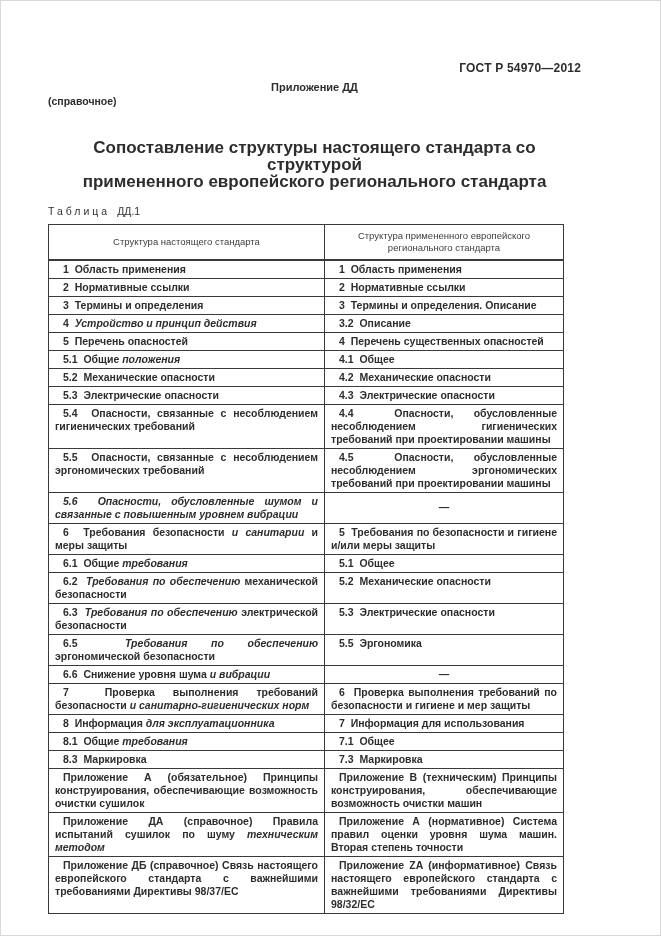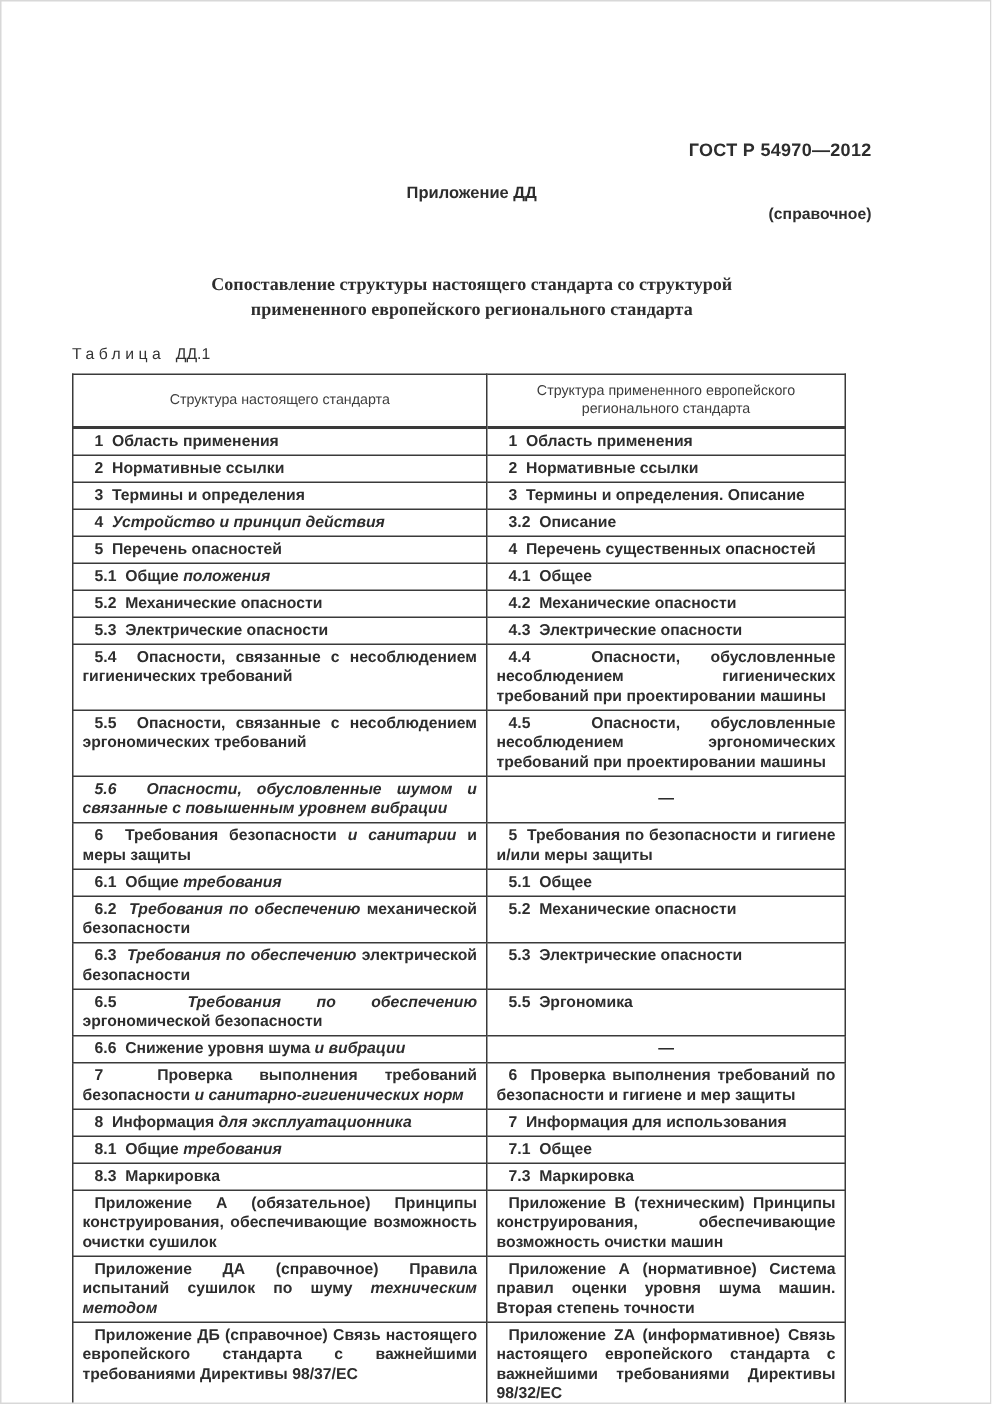--- a/index.html
+++ b/index.html
@@ -17,7 +17,7 @@
     padding:0 79px 0 47px;
     overflow:hidden;
   }
-  .doc-code{padding-top:92px;text-align:right;font-weight:bold;font-size:12px;letter-spacing:.2px;}
+  .doc-code{padding-top:60px;text-align:right;font-weight:bold;font-size:12px;letter-spacing:.2px;}
   .appendix{margin-top:16px;text-align:center;font-weight:bold;font-size:11px;}
   .appendix-sub{margin-top:2px;text-align:right;font-weight:bold;font-size:10.5px;}
   .main-title{margin-top:32px;text-align:center;font-weight:bold;font-size:12px;line-height:17px;font-family:Liberation Serif, serif;}

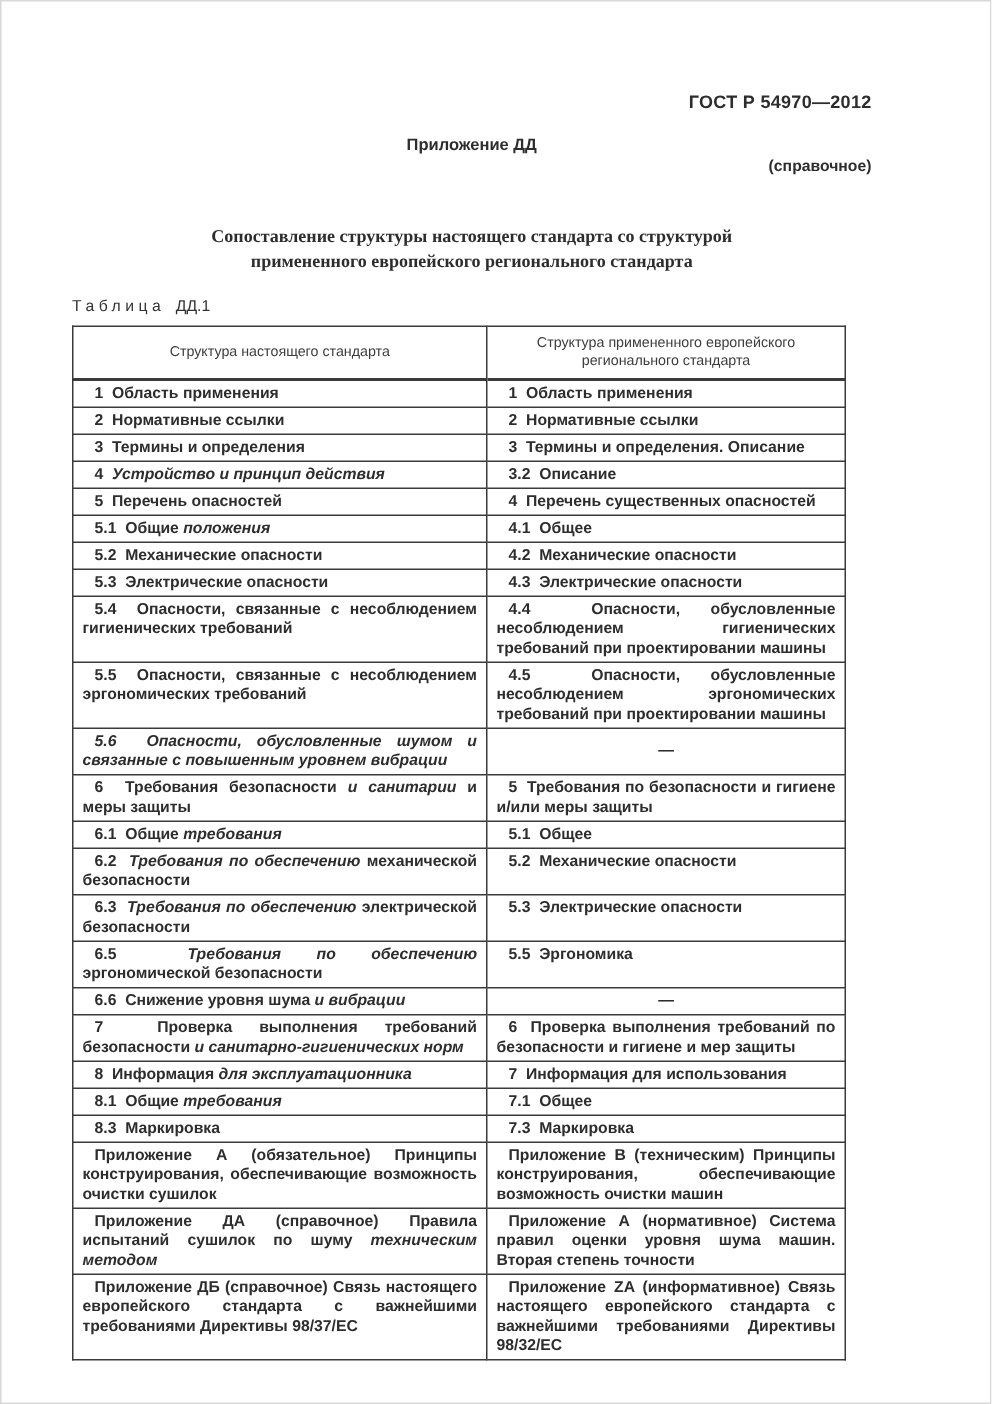--- a/index.html
+++ b/index.html
@@ -18,7 +18,7 @@
     overflow:hidden;
   }
   .doc-code{padding-top:60px;text-align:right;font-weight:bold;font-size:12px;letter-spacing:.2px;}
-  .appendix{margin-top:16px;text-align:center;font-weight:bold;font-size:11px;}
+  .appendix{margin-top:6px;text-align:center;font-weight:bold;font-size:11px;}
   .appendix-sub{margin-top:2px;text-align:right;font-weight:bold;font-size:10.5px;}
   .main-title{margin-top:32px;text-align:center;font-weight:bold;font-size:12px;line-height:17px;font-family:Liberation Serif, serif;}
   .caption{margin-top:15px;font-size:10.5px;color:#333;}

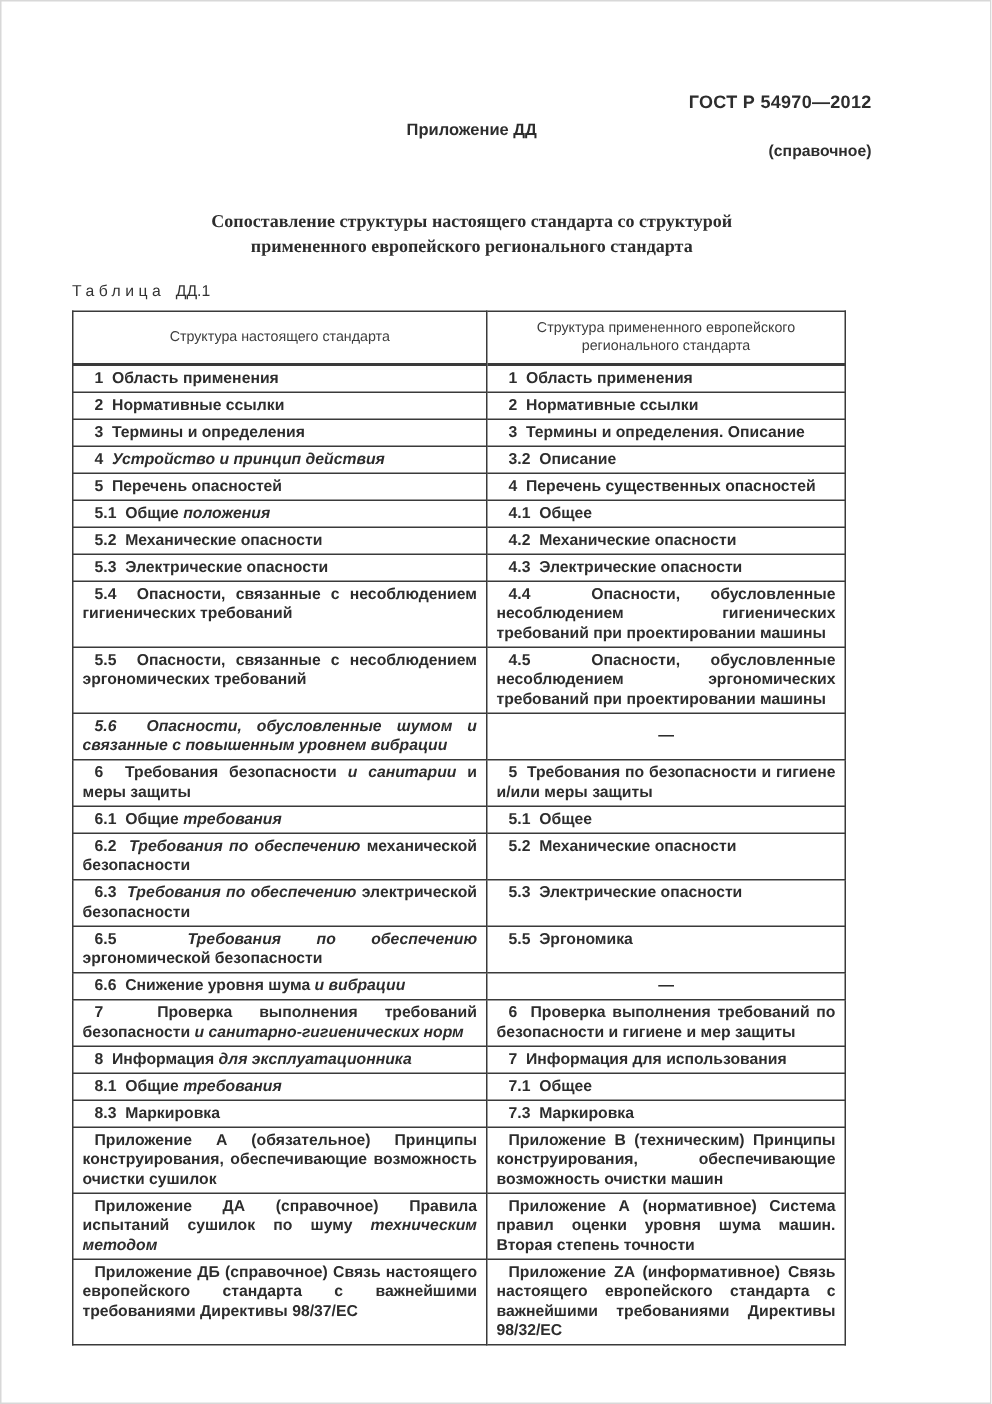--- a/index.html
+++ b/index.html
@@ -19,7 +19,7 @@
   }
   .doc-code{padding-top:60px;text-align:right;font-weight:bold;font-size:12px;letter-spacing:.2px;}
   .appendix{margin-top:6px;text-align:center;font-weight:bold;font-size:11px;}
-  .appendix-sub{margin-top:2px;text-align:right;font-weight:bold;font-size:10.5px;}
+  .appendix-sub{margin-top:2px;text-align:left;font-weight:bold;font-size:10.5px;}
   .main-title{margin-top:32px;text-align:center;font-weight:bold;font-size:12px;line-height:17px;font-family:Liberation Serif, serif;}
   .caption{margin-top:15px;font-size:10.5px;color:#333;}
   .cap-word{letter-spacing:3px;margin-right:7px;}

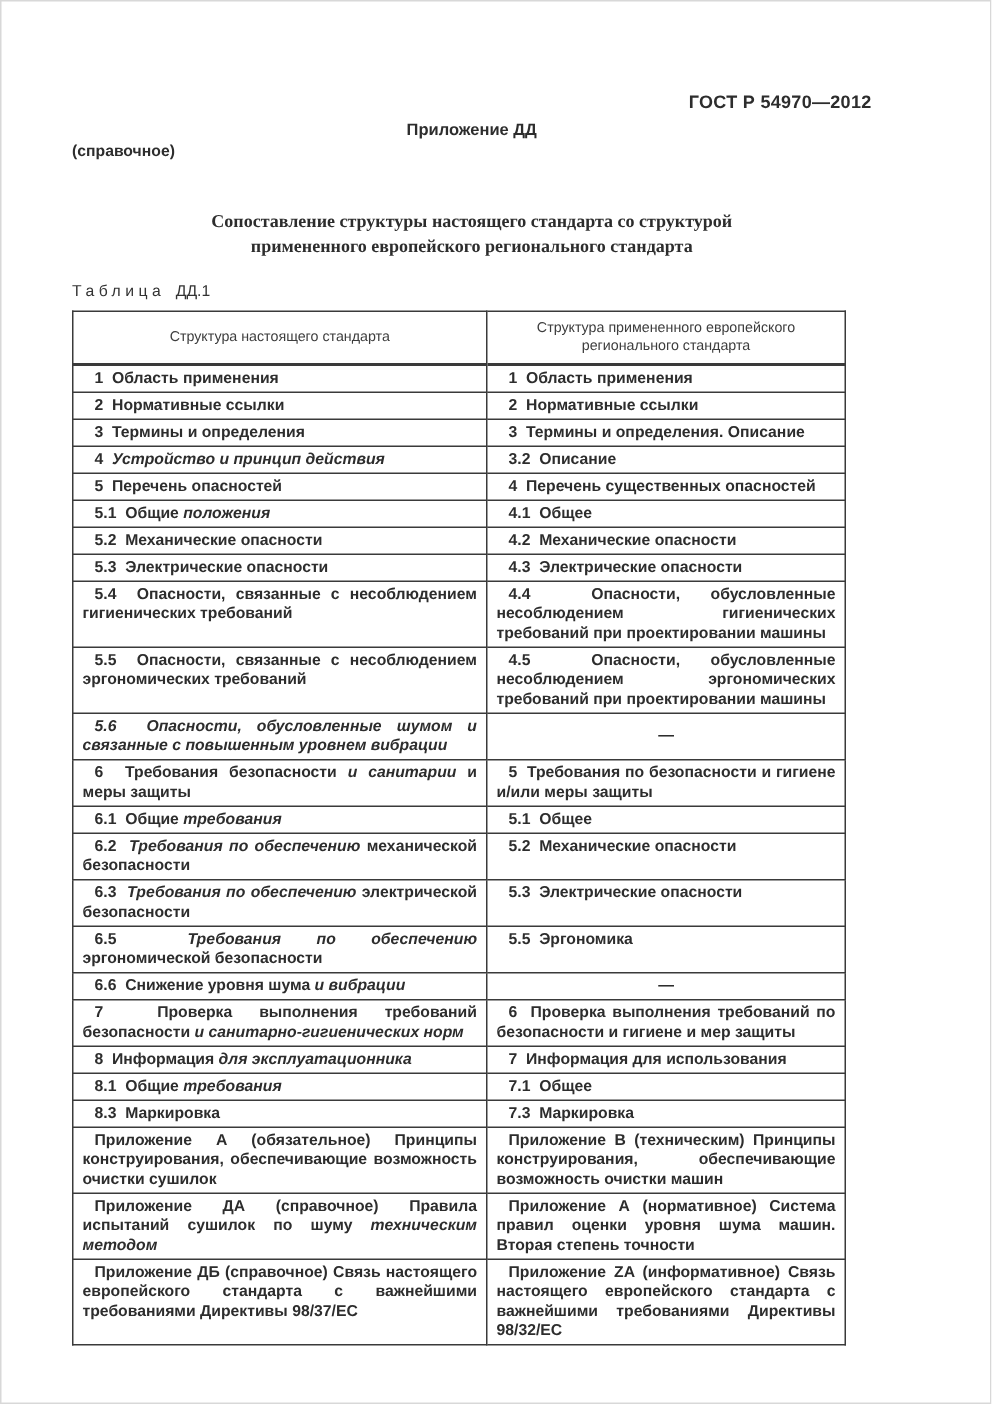--- a/index.html
+++ b/index.html
@@ -20,7 +20,7 @@
   .doc-code{padding-top:60px;text-align:right;font-weight:bold;font-size:12px;letter-spacing:.2px;}
   .appendix{margin-top:6px;text-align:center;font-weight:bold;font-size:11px;}
   .appendix-sub{margin-top:2px;text-align:left;font-weight:bold;font-size:10.5px;}
-  .main-title{margin-top:32px;text-align:center;font-weight:bold;font-size:12px;line-height:17px;font-family:Liberation Serif, serif;}
+  .main-title{margin-top:32px;text-align:center;font-weight:bold;font-size:17px;line-height:17px;}
   .caption{margin-top:15px;font-size:10.5px;color:#333;}
   .cap-word{letter-spacing:3px;margin-right:7px;}
   table.cmp{

